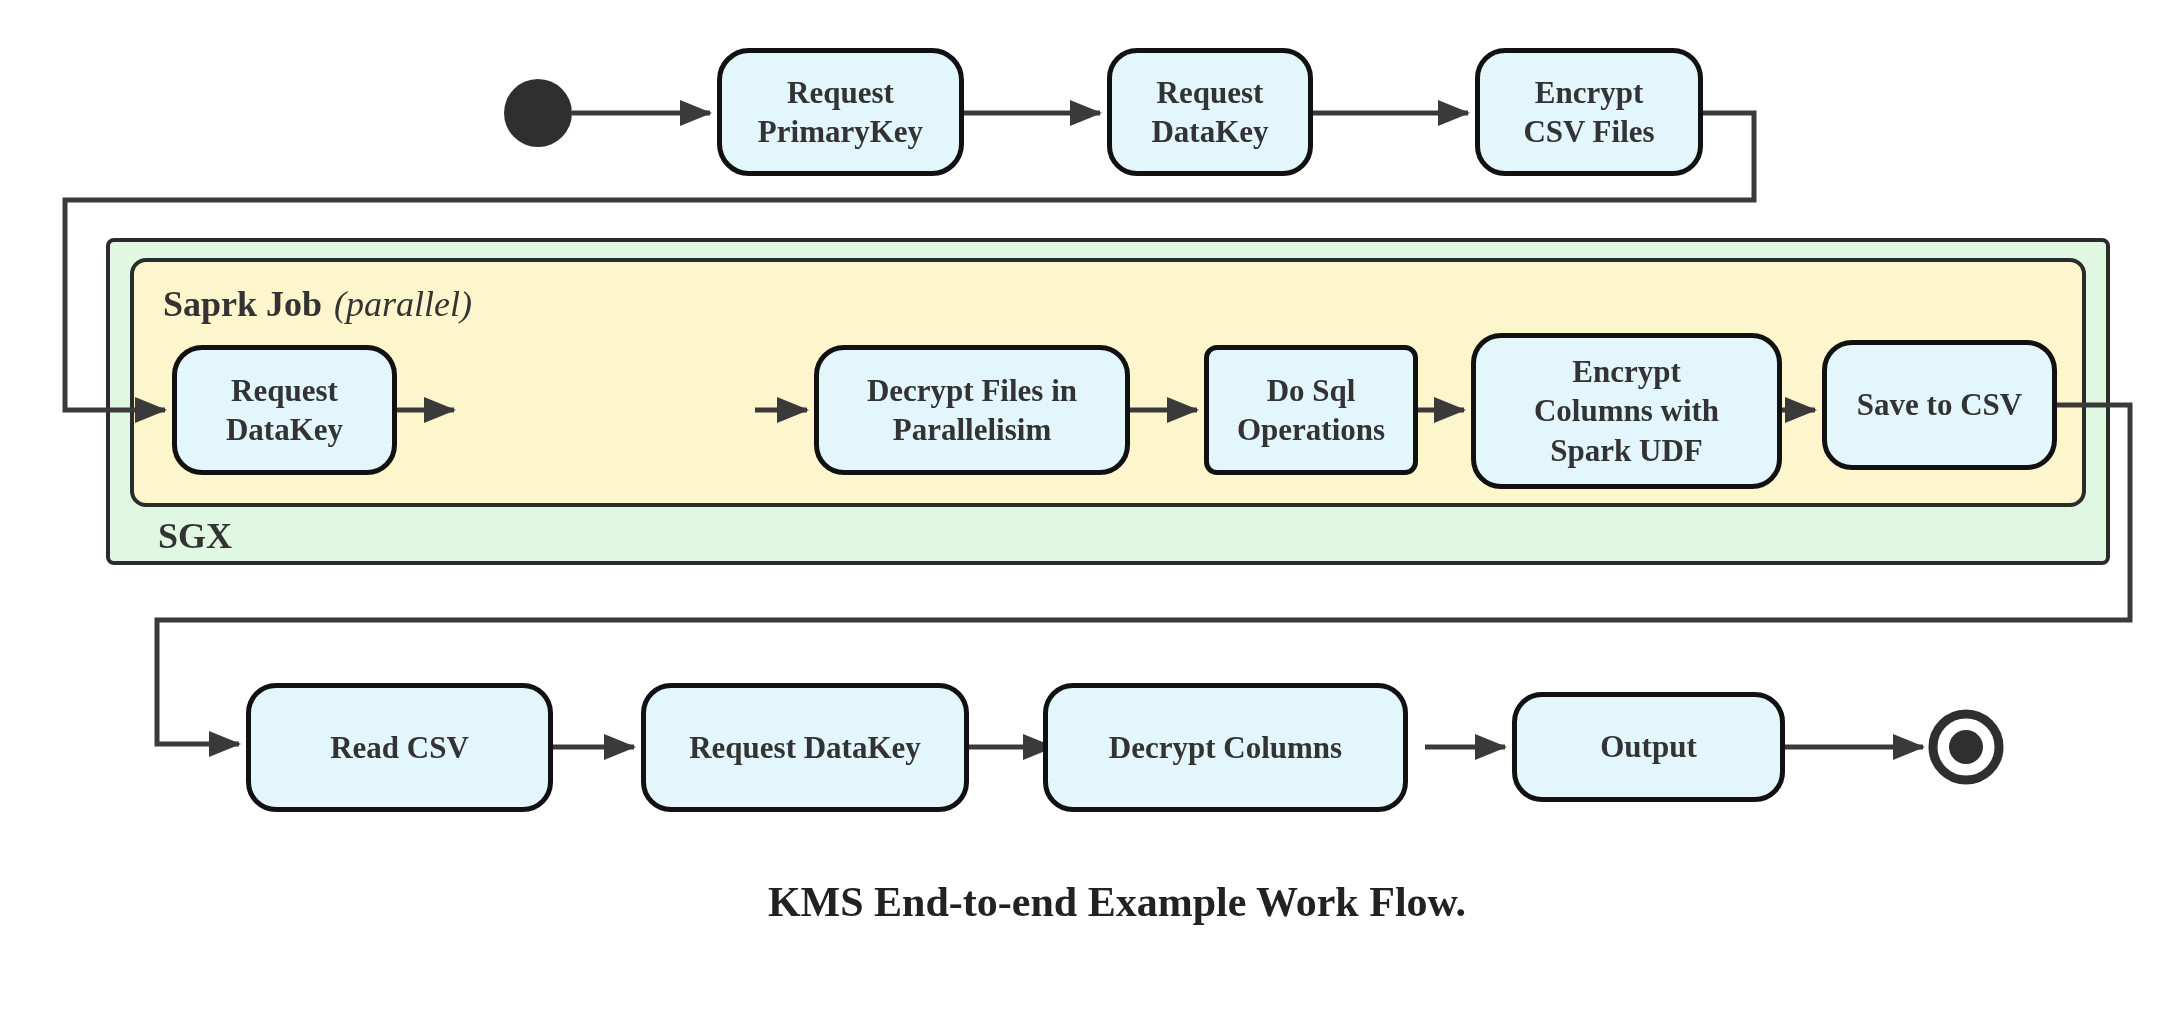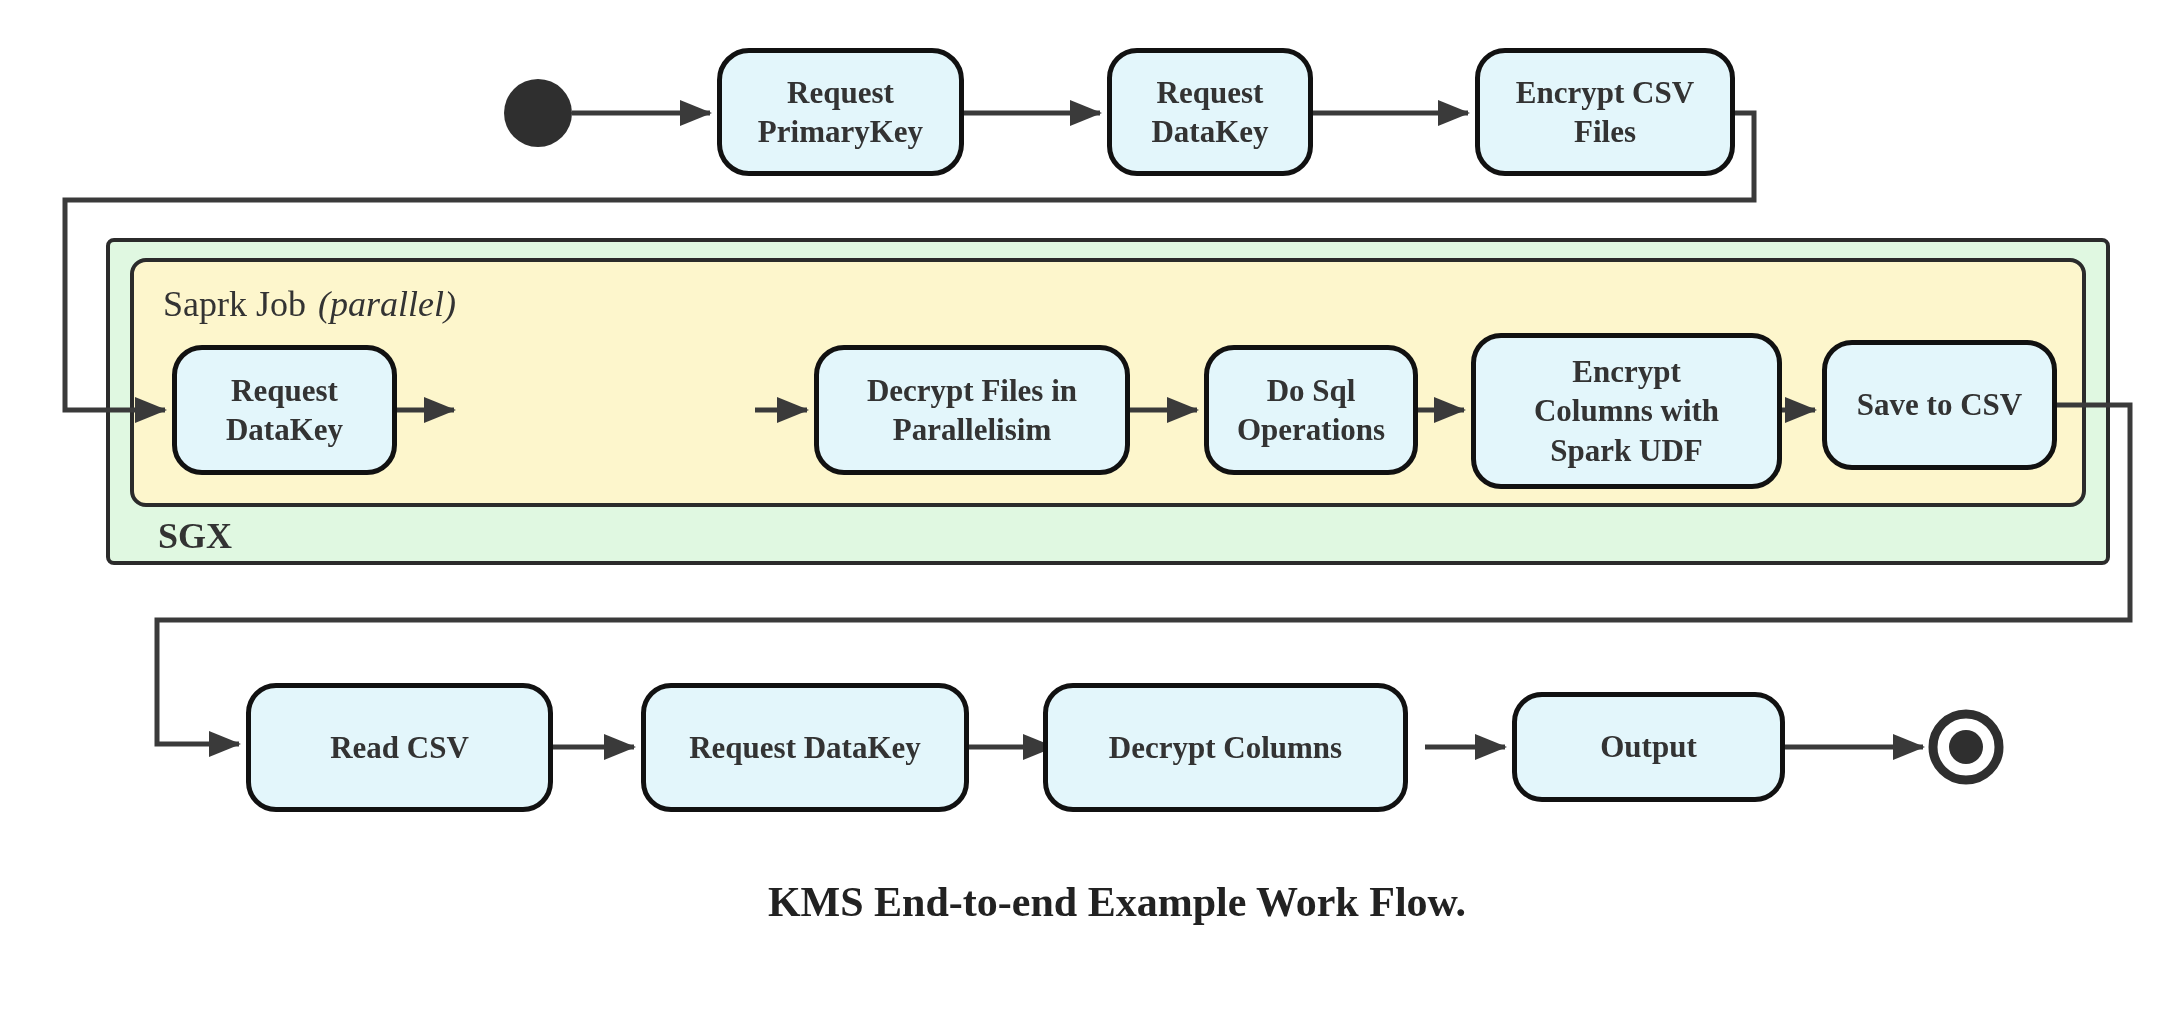--- a/index.html
+++ b/index.html
@@ -102,7 +102,7 @@
 
   <div class="node" style="left:717px; top:48px; width:247px; height:128px; padding:0 15px;border-radius:32px;">Request PrimaryKey</div>
   <div class="node" style="left:1107px; top:48px; width:206px; height:128px; padding:0 12px;">Request DataKey</div>
-  <div class="node" style="left:1475px; top:48px; width:260px; height:128px; padding:0 24px;">Encrypt CSV Files</div>
+  <div class="node" style="left:1475px; top:48px; width:228px; height:128px; padding:0 24px;">Encrypt CSV Files</div>
 
   <div class="node" style="left:172px; top:345px; width:225px; height:130px; padding:0 14px;">Request DataKey</div>
   <div class="node" style="left:814px; top:345px; width:316px; height:130px; padding:0 18px;">Decrypt Files in Parallelisim</div>

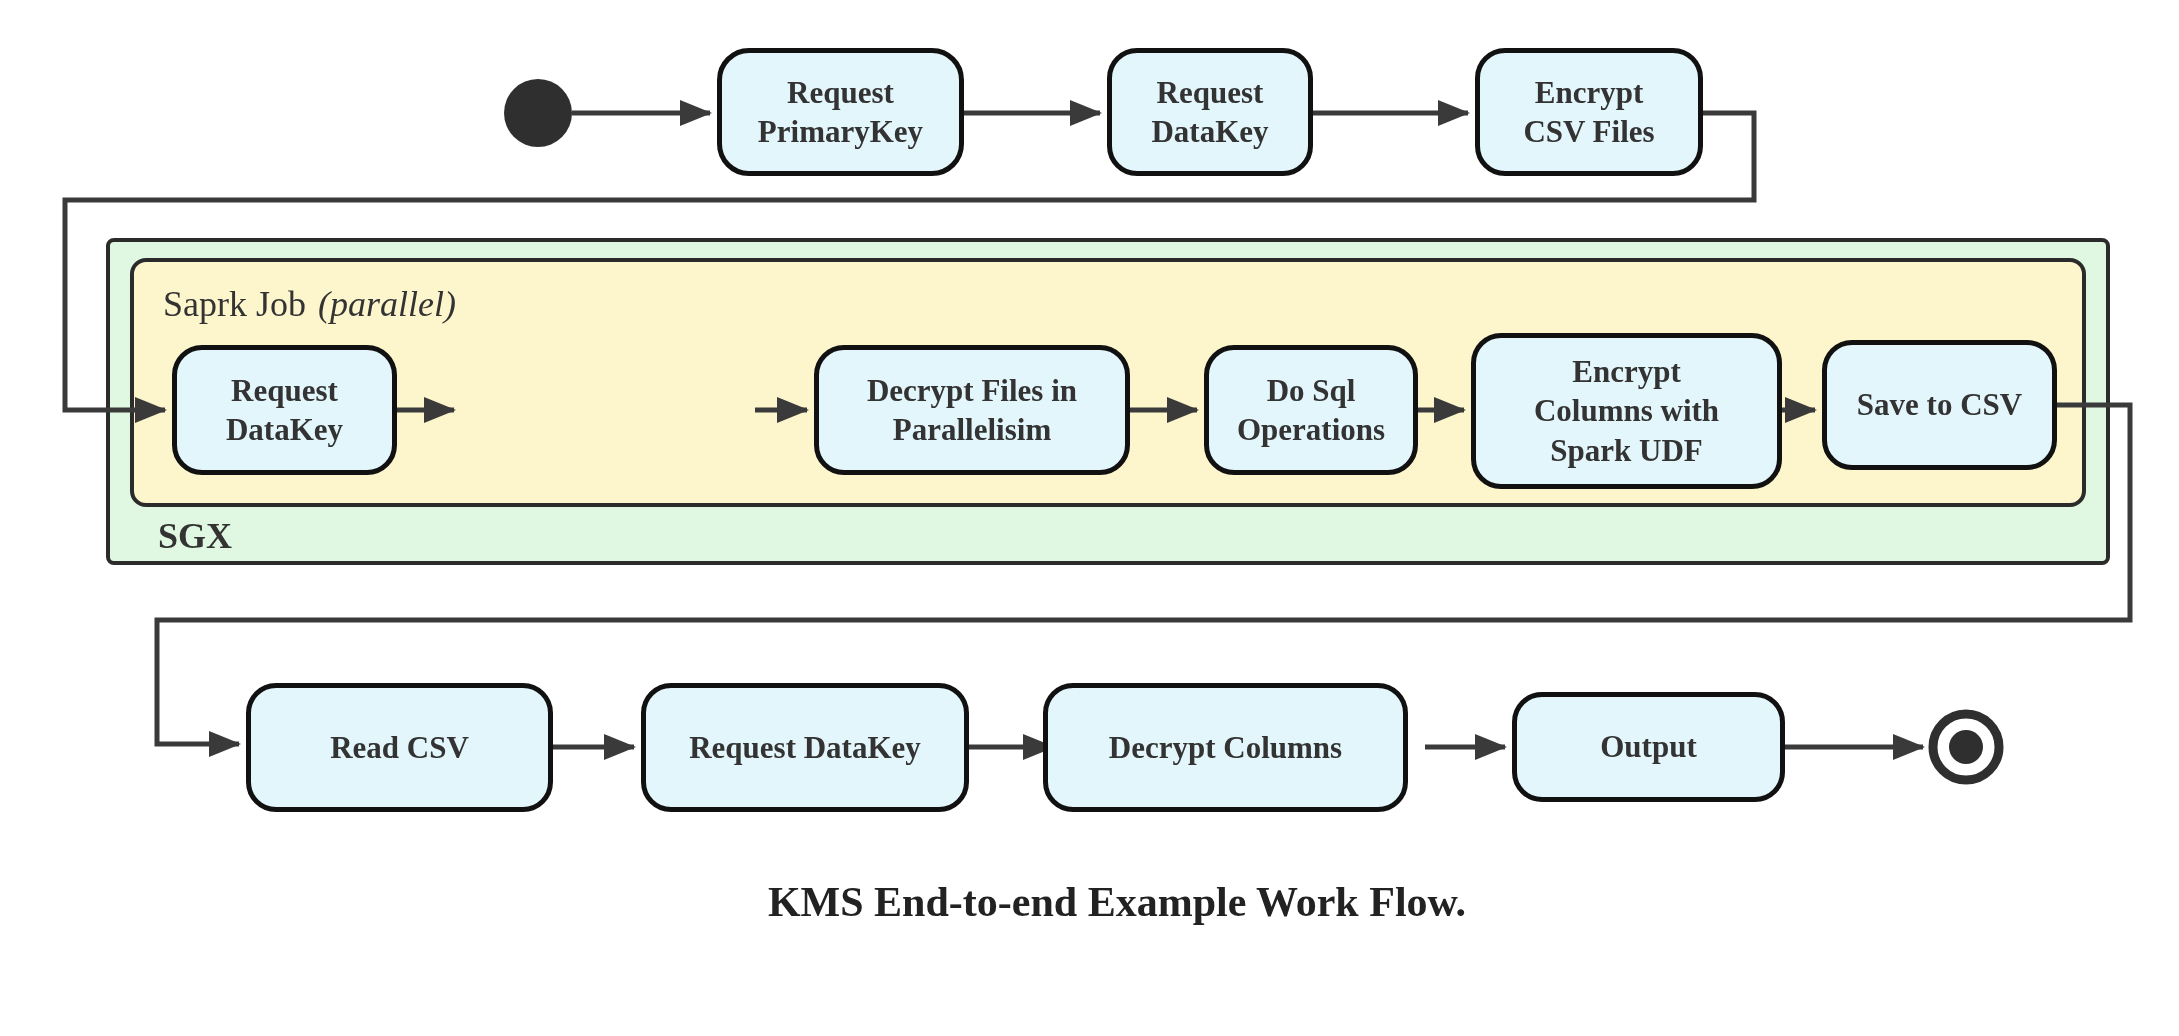--- a/index.html
+++ b/index.html
@@ -47,7 +47,7 @@
     font-size:36px;
     white-space:nowrap;
   }
-  .container-label .bold { font-weight:normal; }
+  .container-label .bold { font-weight:bold; }
   .container-label .ital { font-style:italic; margin-left:12px; }
   .caption {
     position:absolute;

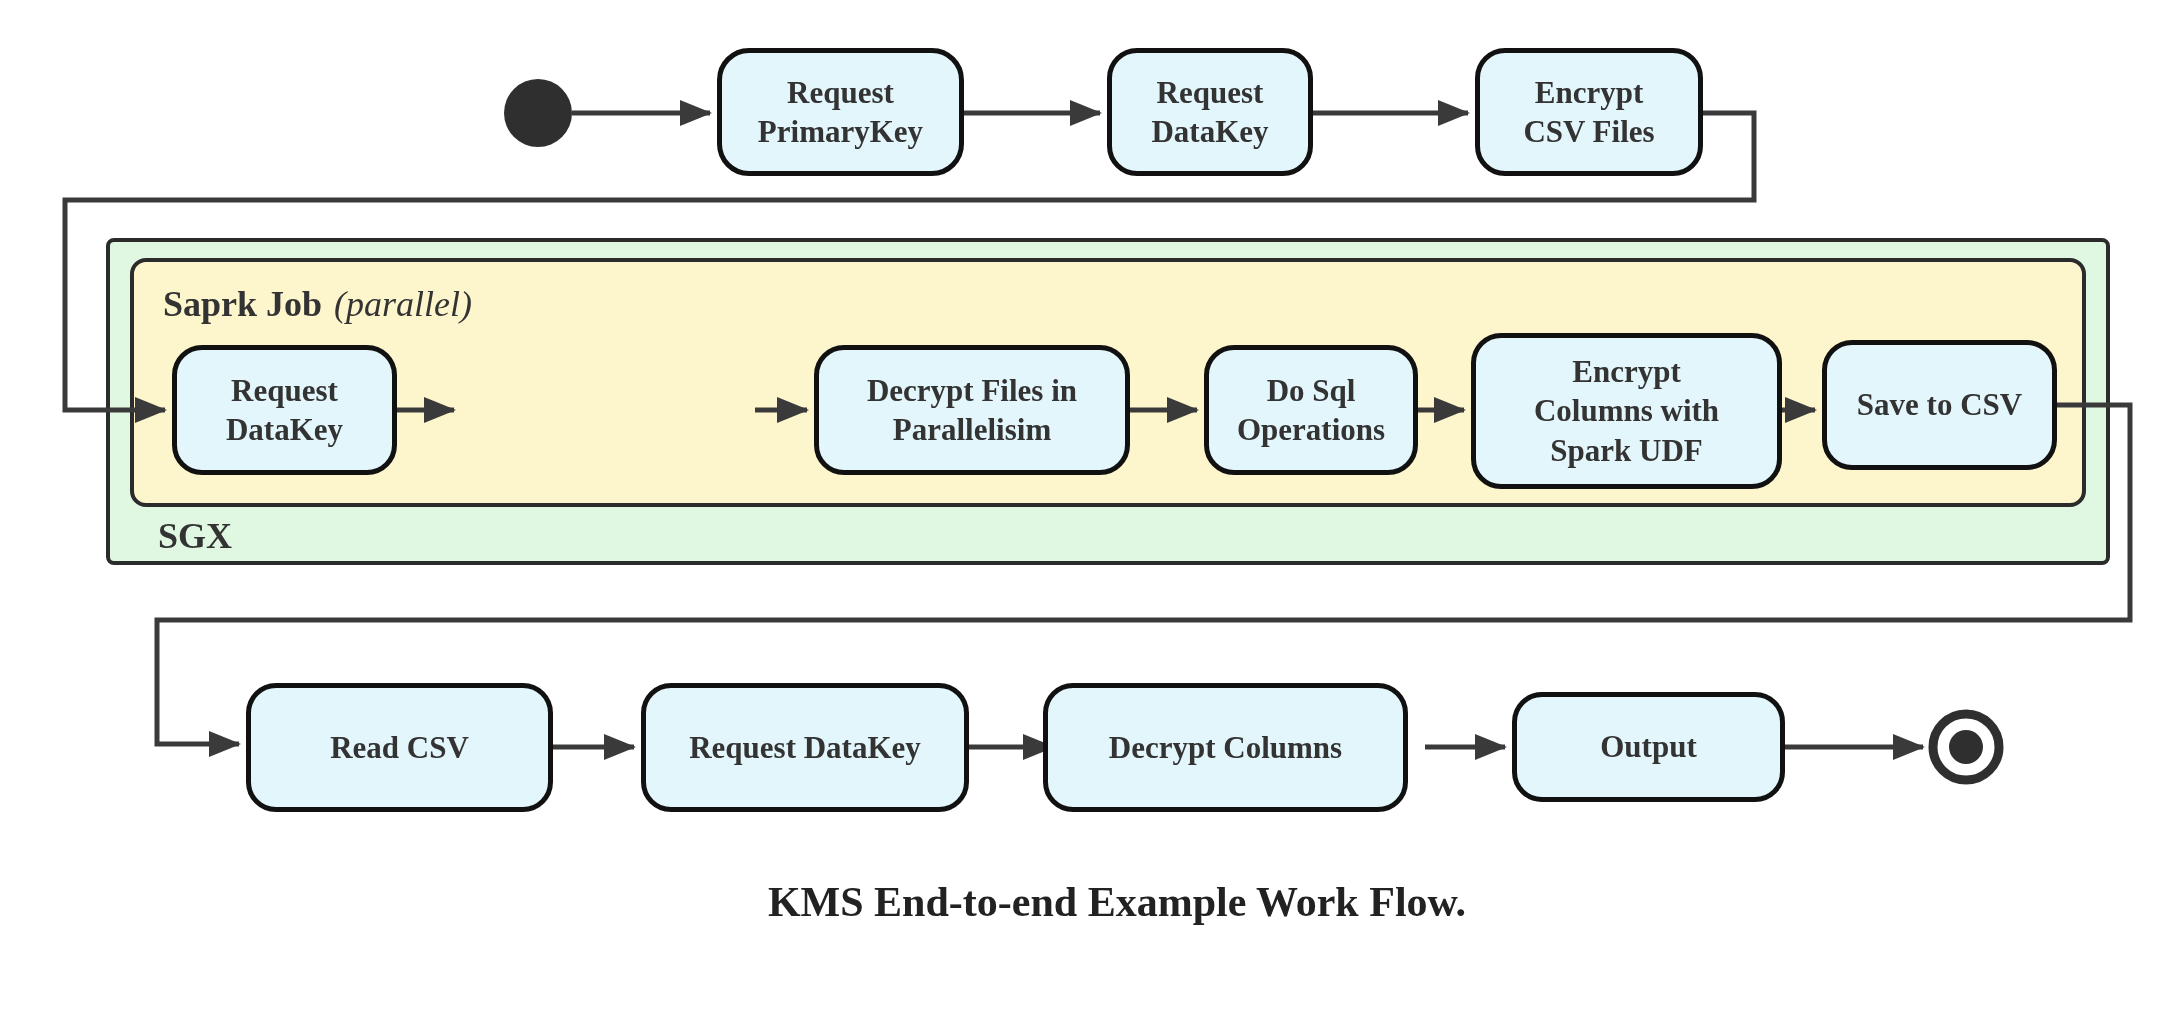--- a/index.html
+++ b/index.html
@@ -106,7 +106,7 @@
 
   <div class="node" style="left:172px; top:345px; width:225px; height:130px; padding:0 14px;">Request DataKey</div>
   <div class="node" style="left:814px; top:345px; width:316px; height:130px; padding:0 18px;">Decrypt Files in Parallelisim</div>
-  <div class="node" style="left:1204px; top:345px; width:214px; height:130px; padding:0 12px;">Do Sql Operations</div>
+  <div class="node" style="left:1204px; top:345px; width:214px; height:130px; padding:0 12px;border-radius:13px;">Do Sql Operations</div>
   <div class="node" style="left:1471px; top:333px; width:311px; height:156px; padding:0 40px;">Encrypt Columns with Spark UDF</div>
   <div class="node" style="left:1822px; top:340px; width:235px; height:130px; padding:0 10px;">Save to CSV</div>
 

